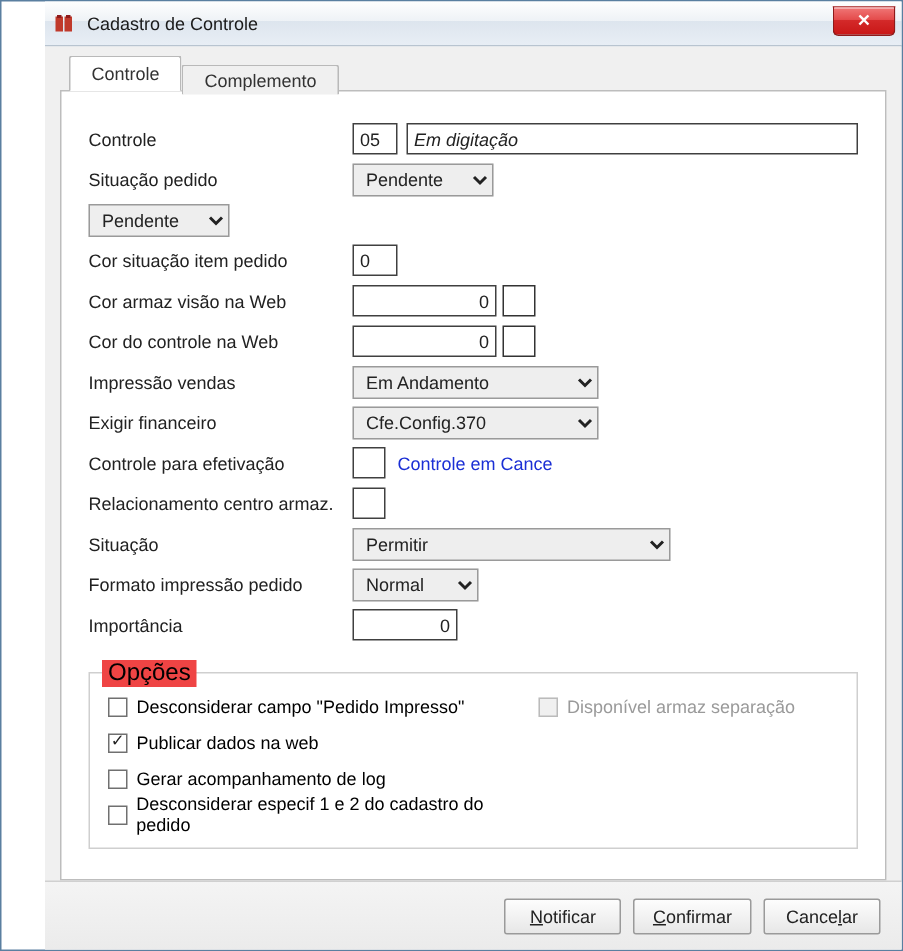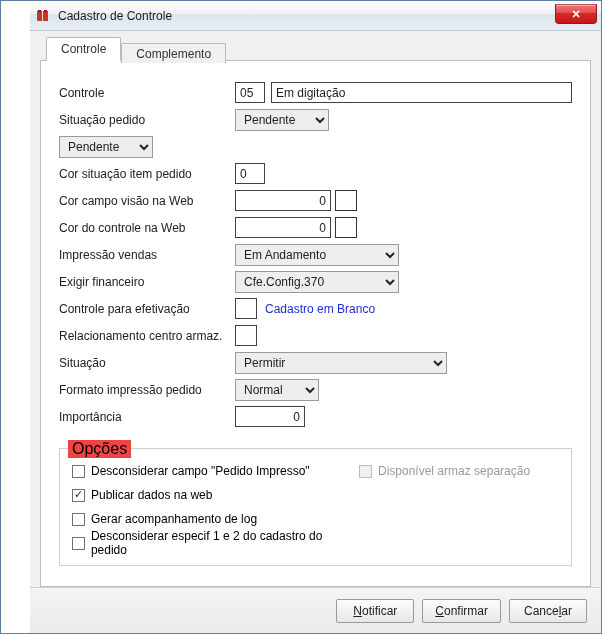--- a/index.html
+++ b/index.html
@@ -109,7 +109,7 @@
   input.txt.small { width:42px; }
   input.txt.num { width:96px; text-align:right; }
   input.txt.num-s { width:70px; text-align:right; }
-  input.txt.wide { flex:1; margin-left:6px; }
+  input.txt.wide { flex:1; margin-left:6px;font-style:italic; }
   select.sel { background:#eee; border:1px solid #9a9a9a; height:22px; }
   .sel-md { width:94px; }
   .sel-lg { width:164px; }

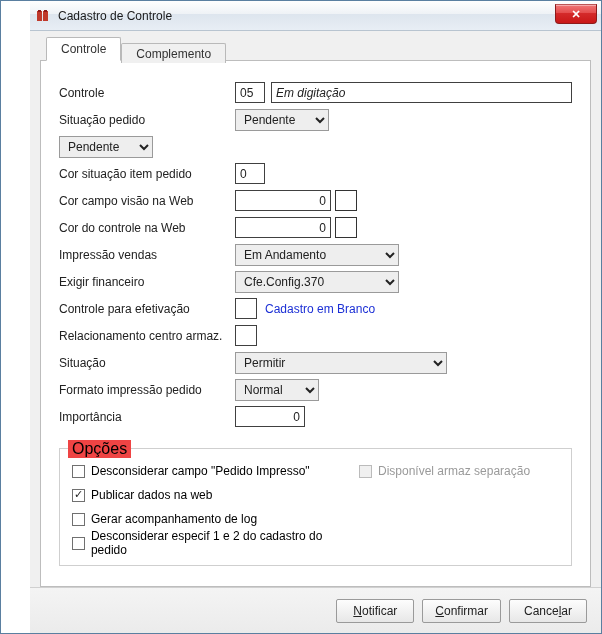--- a/index.html
+++ b/index.html
@@ -217,7 +217,7 @@
         </div>
 
         <div class="row">
-          <div class="lbl">Cor campo visão na Web</div>
+          <div class="lbl">Cor armaz visão na Web</div>
           <input class="txt num blue" value="0" style="">
           <div class="colorbox"></div>
         </div>

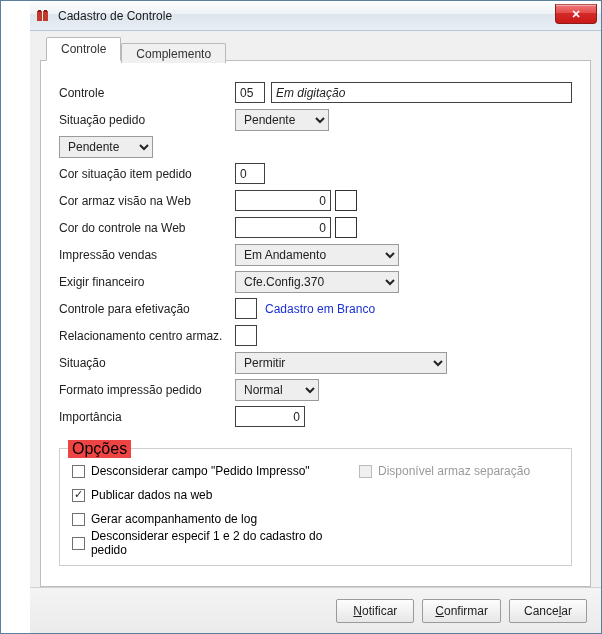--- a/index.html
+++ b/index.html
@@ -245,7 +245,7 @@
         <div class="row">
           <div class="lbl">Controle para efetivação</div>
           <input class="txt" style="width: 22px;" value="">
-          <span class="desc-blue">Cadastro em Branco</span>
+          <span class="desc-blue">Controle em Cance</span>
         </div>
 
         <div class="row">

